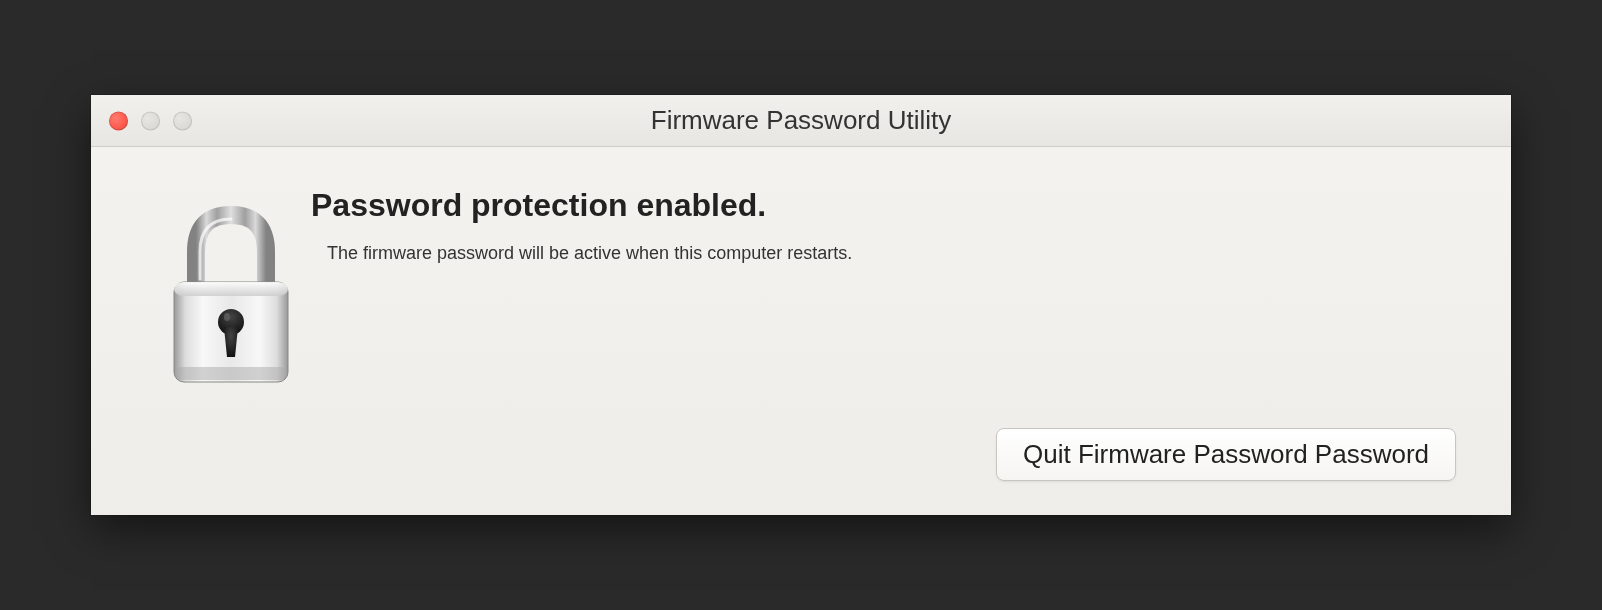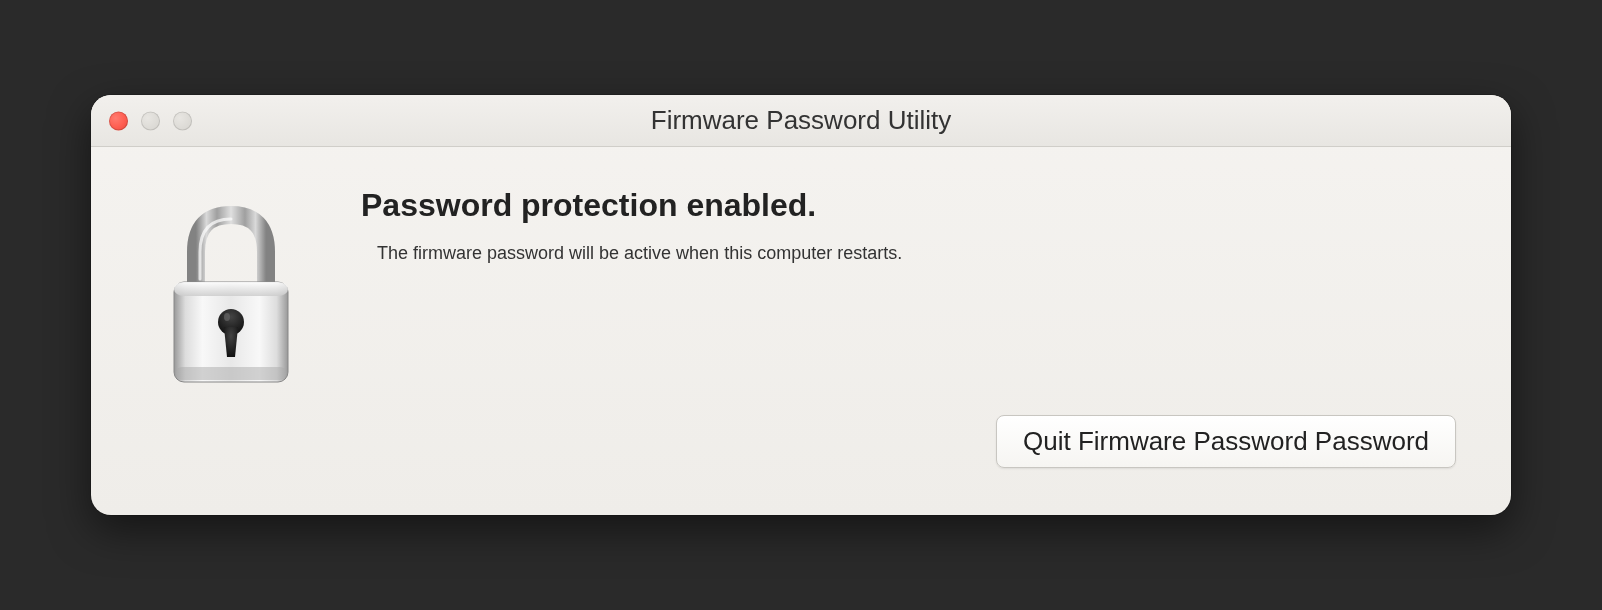--- a/index.html
+++ b/index.html
@@ -23,7 +23,7 @@
       width: 1420px;
       height: 420px;
       background: linear-gradient(to bottom, #f5f3f0, #efede9);
-      border-radius: 20px;
+      border-radius: 0;
       box-shadow: 0 15px 40px rgba(0,0,0,0.5), 0 0 0 1px rgba(0,0,0,0.15);
       overflow: hidden;
       position: relative;

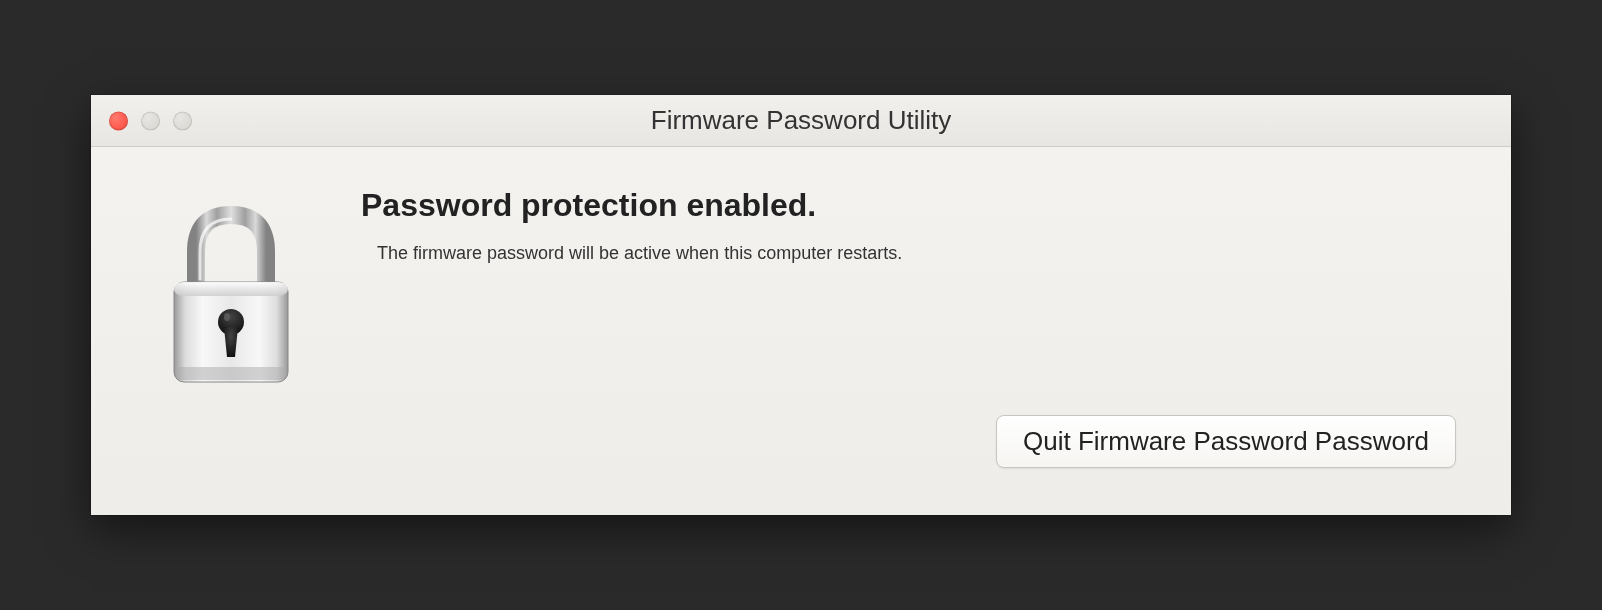--- a/index.html
+++ b/index.html
@@ -74,8 +74,7 @@
     
     .content {
       display: flex;
-      padding: 40px 50px 39px 60px;
-      gap: 50px;
+      padding: 40px 50px 26px 60px;
       height: calc(100% - 52px);
     }
     

